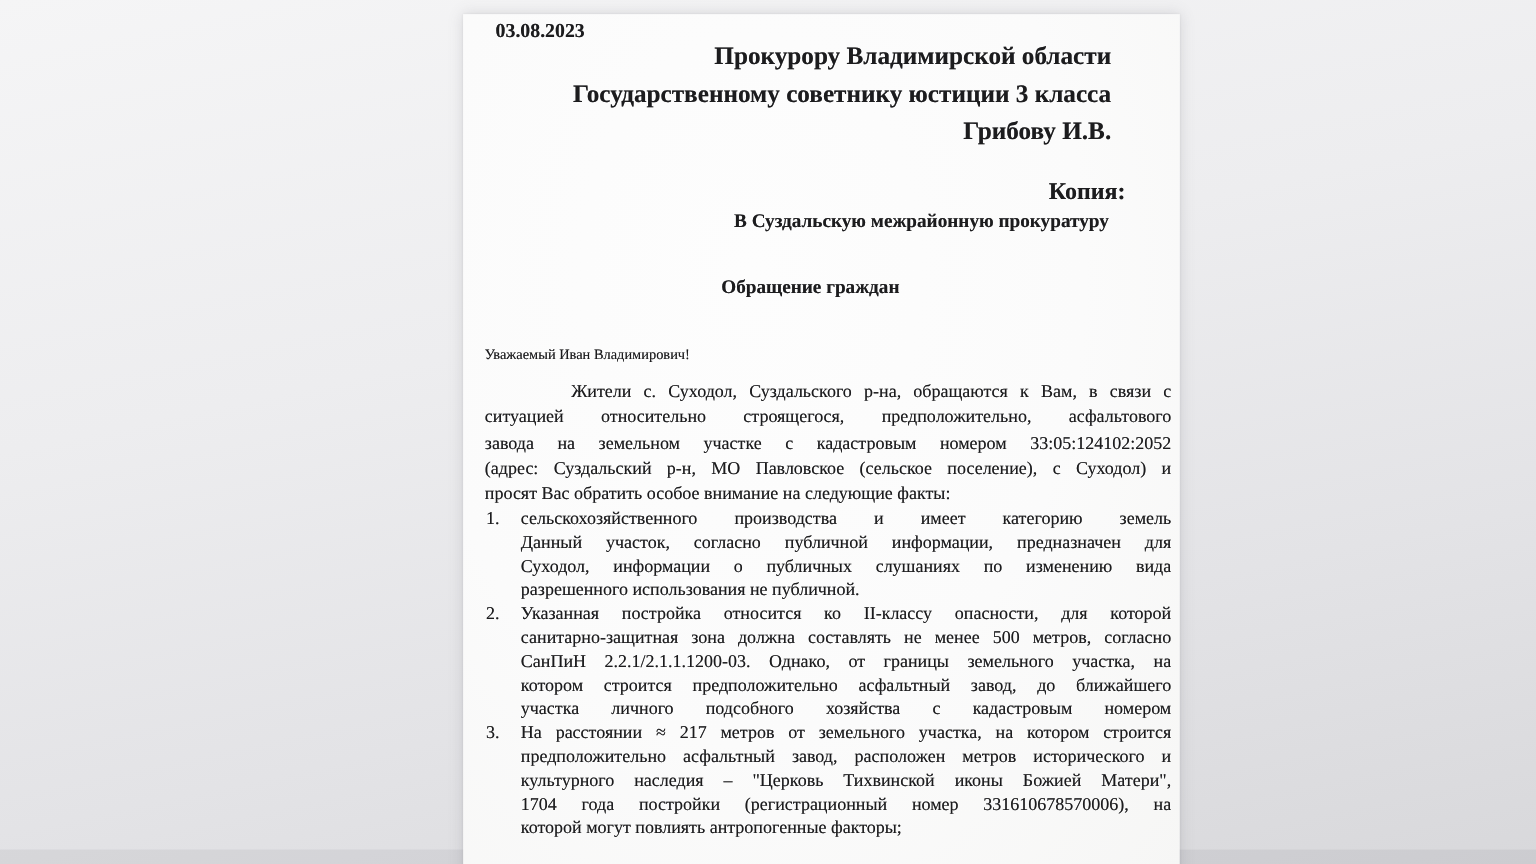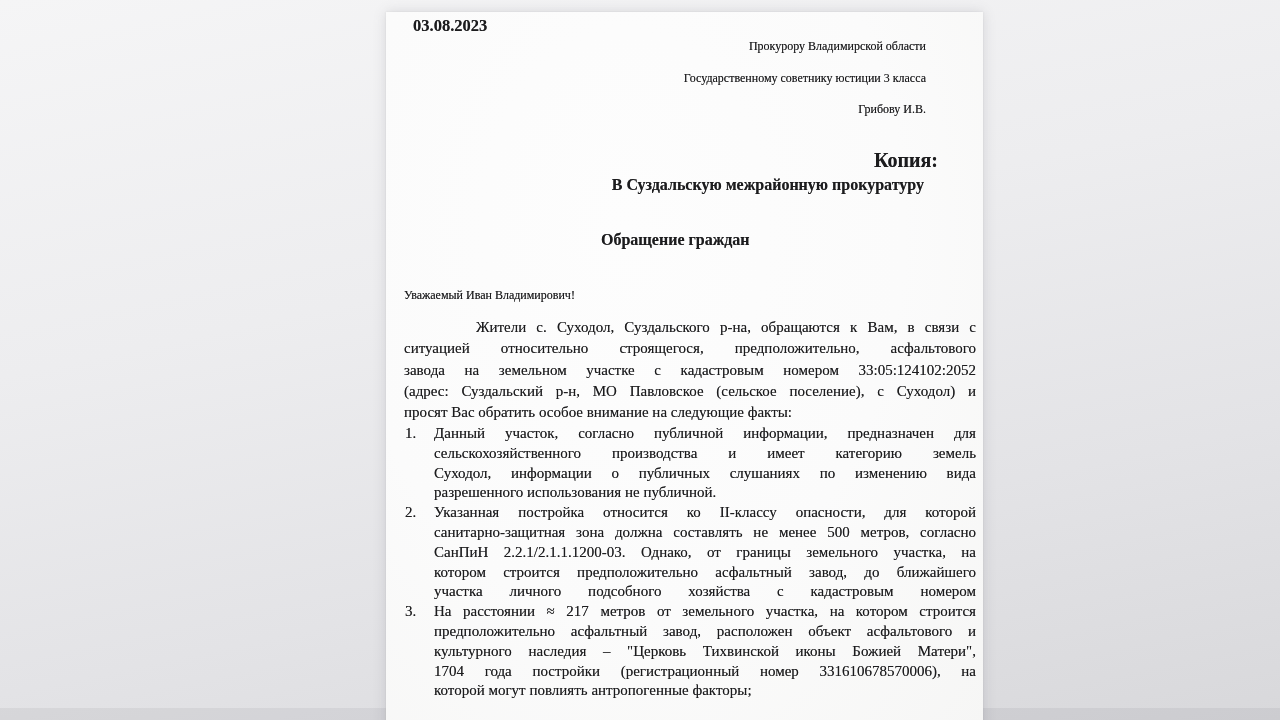--- a/index.html
+++ b/index.html
@@ -32,7 +32,7 @@
 
   .addr {
     position:absolute; top:19px; left:0; right:50px;
-    text-align:right; font-weight:400; font-size:12px; line-height:31.5px;
+    text-align:right; font-weight:700; font-size:21px; line-height:31.5px;
   }
   .copy-label { position:absolute; top:137px; right:38px; font-weight:700; font-size:20px; }
   .copy-line  { position:absolute; top:164px; right:52px; font-weight:700; font-size:16px; }

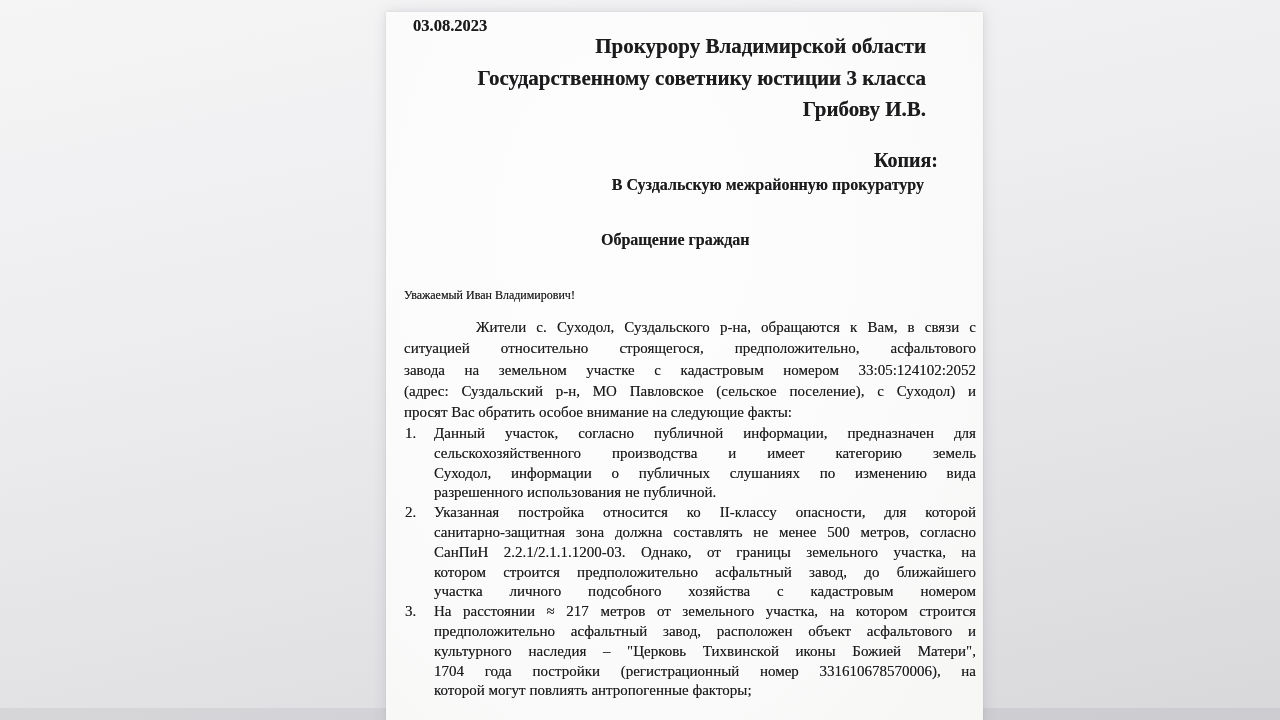--- a/index.html
+++ b/index.html
@@ -87,8 +87,8 @@
       <div class="item">
         <div class="item-num">1.</div>
         <div class="item-body">
+            <div class="jline">сельскохозяйственного производства и имеет категорию земель</div>
             <div class="jline">Данный участок, согласно публичной информации, предназначен для</div>
-            <div class="jline">сельскохозяйственного производства и имеет категорию земель</div>
             <div class="jline">Суходол, информации о публичных слушаниях по изменению вида</div>
             <div class="jline last">разрешенного использования не публичной.</div>
           </div>

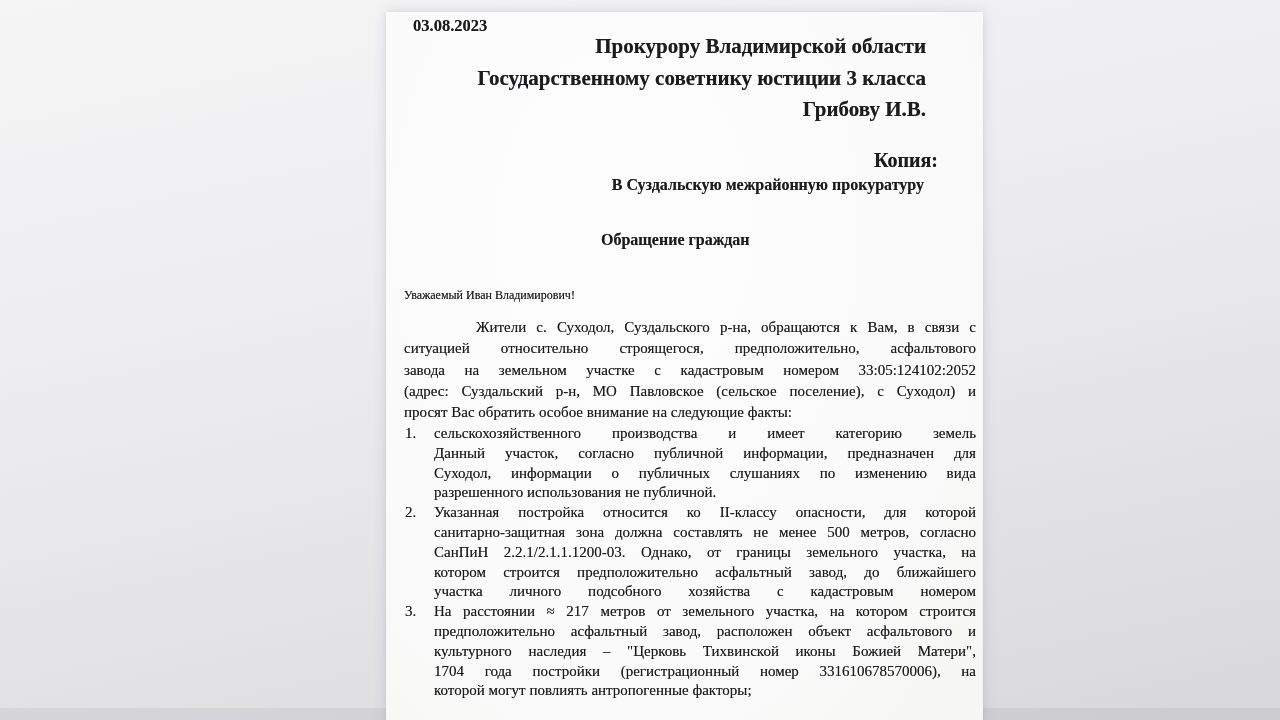--- a/index.html
+++ b/index.html
@@ -109,7 +109,7 @@
         <div class="item-num">3.</div>
         <div class="item-body">
             <div class="jline">На расстоянии ≈ 217 метров от земельного участка, на котором строится</div>
-            <div class="jline">предположительно асфальтный завод, расположен объект асфальтового и</div>
+            <div class="jline">предположительно асфальтный завод, расположен метров исторического и</div>
             <div class="jline">культурного наследия – "Церковь Тихвинской иконы Божией Матери",</div>
             <div class="jline">1704 года постройки (регистрационный номер 331610678570006), на</div>
             <div class="jline last">которой могут повлиять антропогенные факторы;</div>

